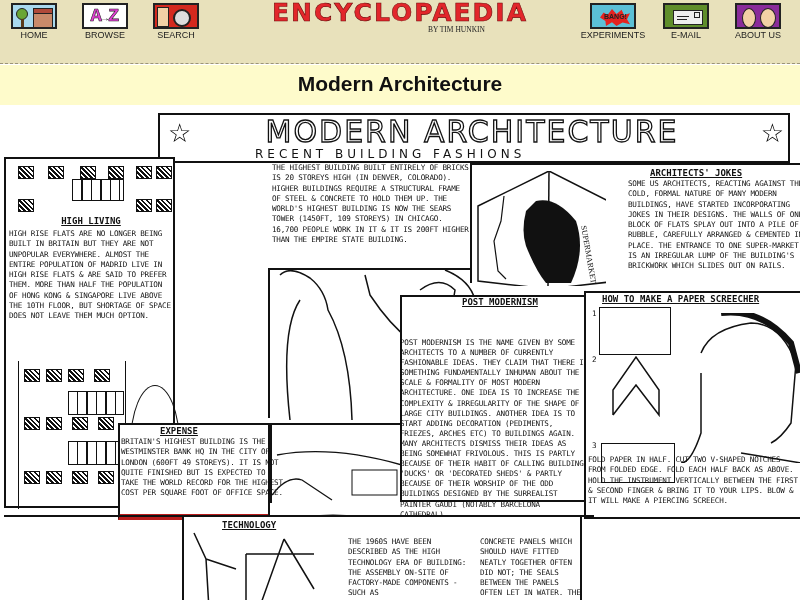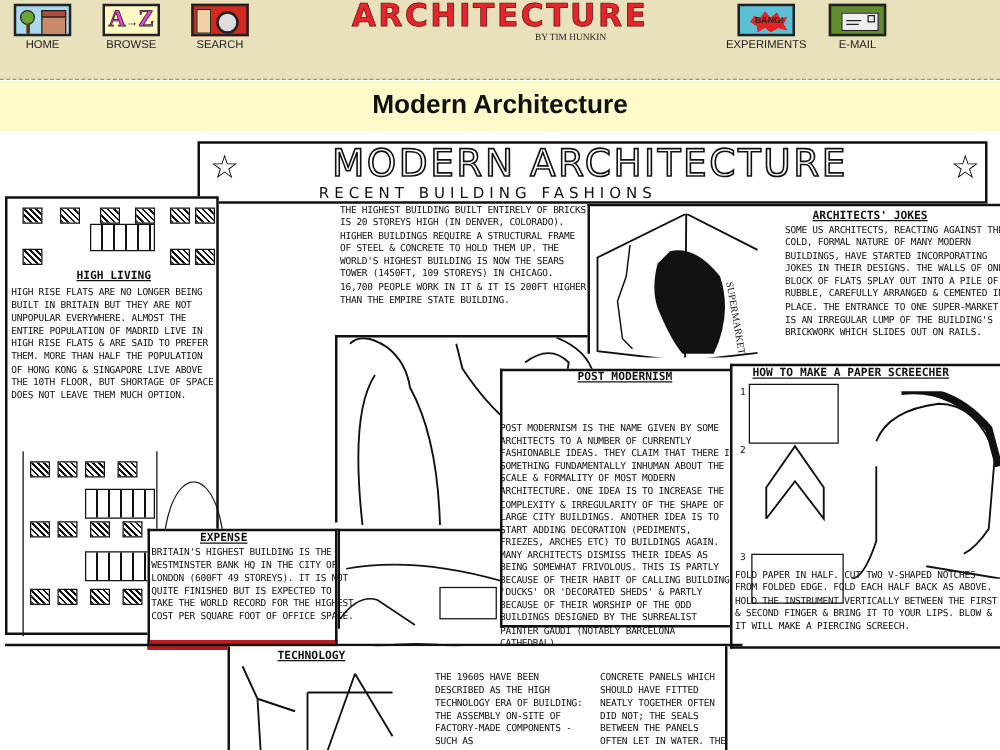--- a/index.html
+++ b/index.html
@@ -34,7 +34,7 @@
     <span class="lbl">HOME</span>
   </div>
   <div class="nav" style="left:75px">
-    <span class="ico" style="background:#fef9c3;font-weight:bold;font-size:19px;line-height:22px;color:#e43fd6;font-family:Liberation Serif, serif;-webkit-text-stroke:.6px #222">A<span style="font-size:10px;color:#222;-webkit-text-stroke:0">→</span>Z</span>
+    <span class="ico" style="background:#ffffff;font-weight:bold;font-size:19px;line-height:22px;color:#e43fd6;font-family:Liberation Mono, monospace;-webkit-text-stroke:.6px #222">A<span style="font-size:10px;color:#222;-webkit-text-stroke:0">→</span>Z</span>
     <span class="lbl">BROWSE</span>
   </div>
   <div class="nav" style="left:146px">

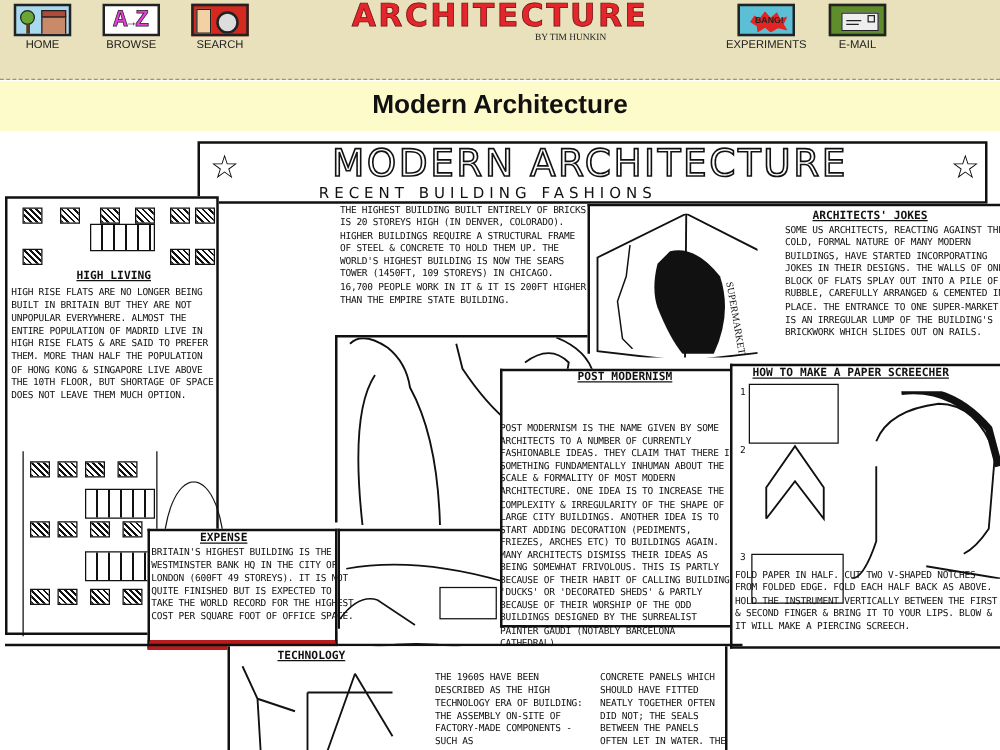--- a/index.html
+++ b/index.html
@@ -46,7 +46,7 @@
   </div>
 
   <div id="logo">
-    <div class="l2">ARCHITECTURE</div>
+    <div class="l2">ENCYCLOPAEDIA</div>
     <div class="l3">BY TIM HUNKIN</div>
   </div>
 

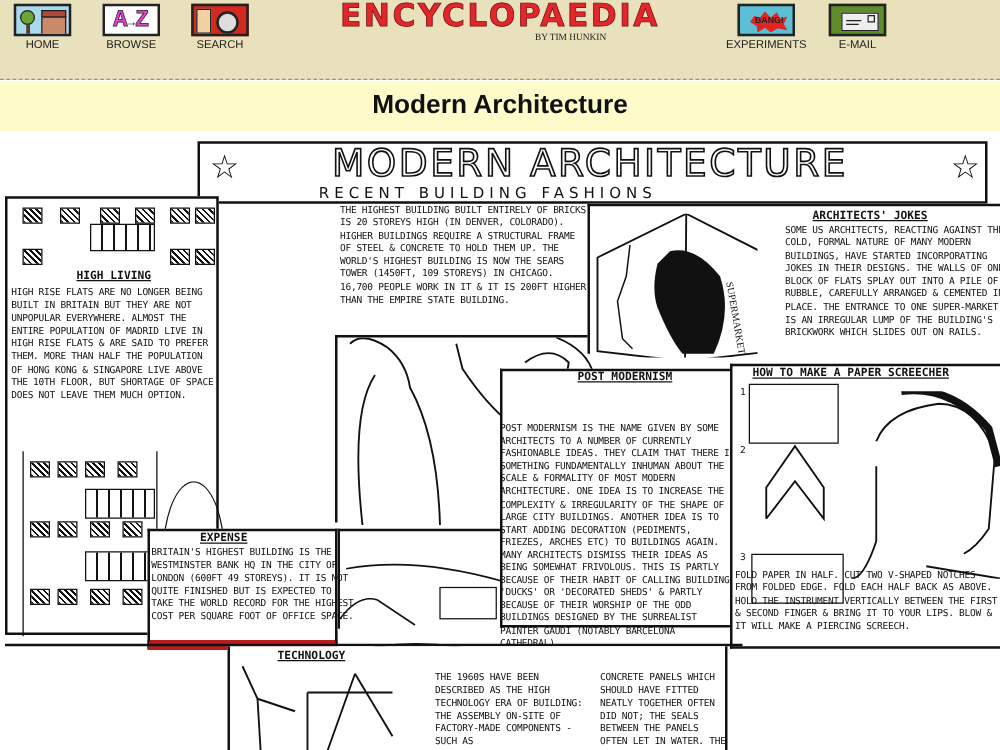--- a/index.html
+++ b/index.html
@@ -65,6 +65,13 @@
       <span style="position:absolute;left:12px;top:14px;width:10px;height:1px;background:#222"></span>
     </span>
     <span class="lbl">E-MAIL</span>
+  </div>
+  <div class="nav" style="left:727px;width:62px">
+    <span class="ico" style="background:#8a2c9a">
+      <span style="position:absolute;left:5px;top:3px;width:14px;height:20px;border-radius:50%;background:#f2d1a5;border:1px solid #222"></span>
+      <span style="position:absolute;left:23px;top:3px;width:16px;height:20px;border-radius:50%;background:#f2d1a5;border:1px solid #222"></span>
+    </span>
+    <span class="lbl">ABOUT US</span>
   </div>
 </div>
 

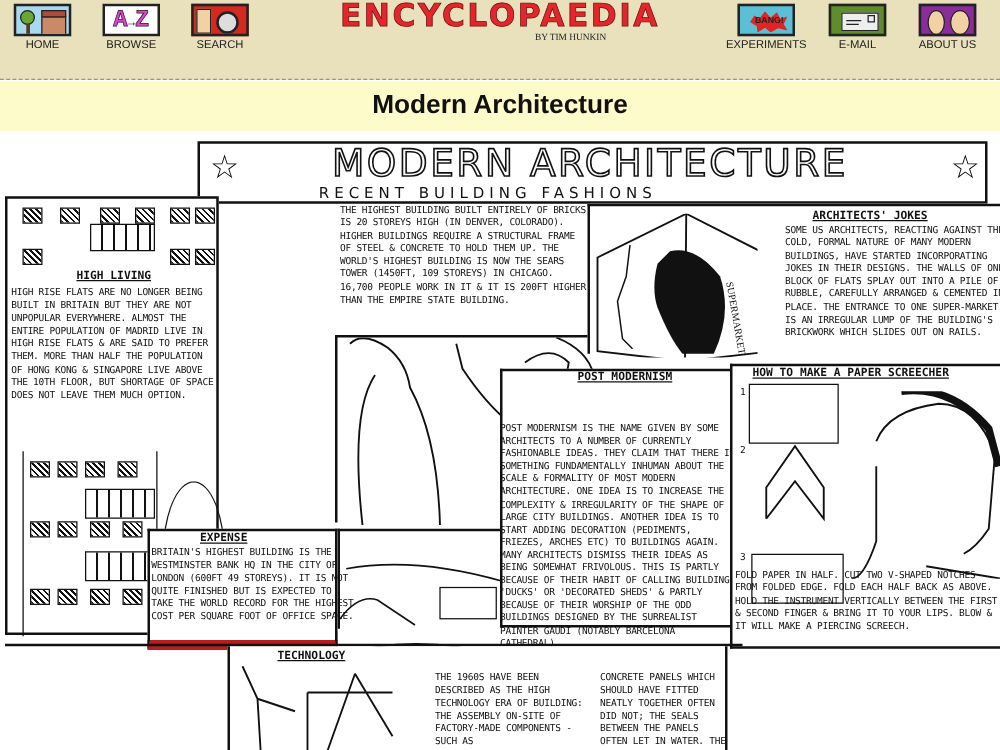--- a/index.html
+++ b/index.html
@@ -186,7 +186,7 @@
     <span style="position:absolute;left:88px;top:72px;font-family:'DejaVu Sans Mono',monospace;font-size:9px;border:1.5px solid #111;padding:0 3px;letter-spacing:1px">WB 1</span>
   </div>
 
-  <div class="box" style="left:118px;top:318px;width:152px;height:97px;border-bottom:8px solid #b91c1c">
+  <div class="box" style="left:118px;top:318px;width:152px;height:97px;border-bottom:6px solid #b91c1c">
     <div class="hd" style="position:absolute;left:40px;top:1px">EXPENSE</div>
     <div class="tx" style="position:absolute;left:1px;top:12px;width:162px">Britain's highest building is the Westminster Bank HQ in the City of London (600ft 49 storeys). It is not quite finished but is expected to take the world record for the highest cost per square foot of office space.</div>
   </div>

